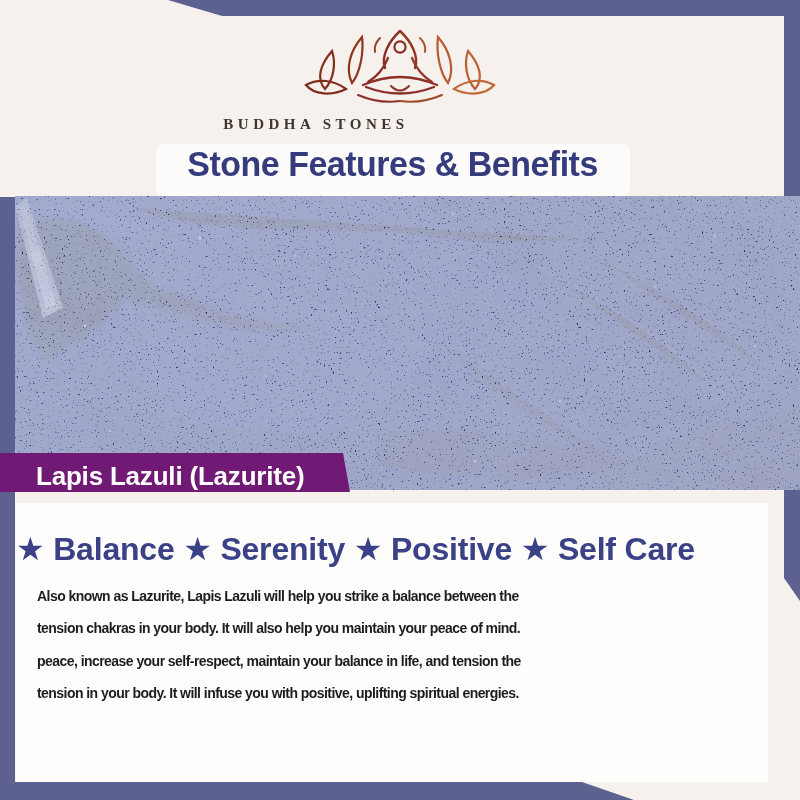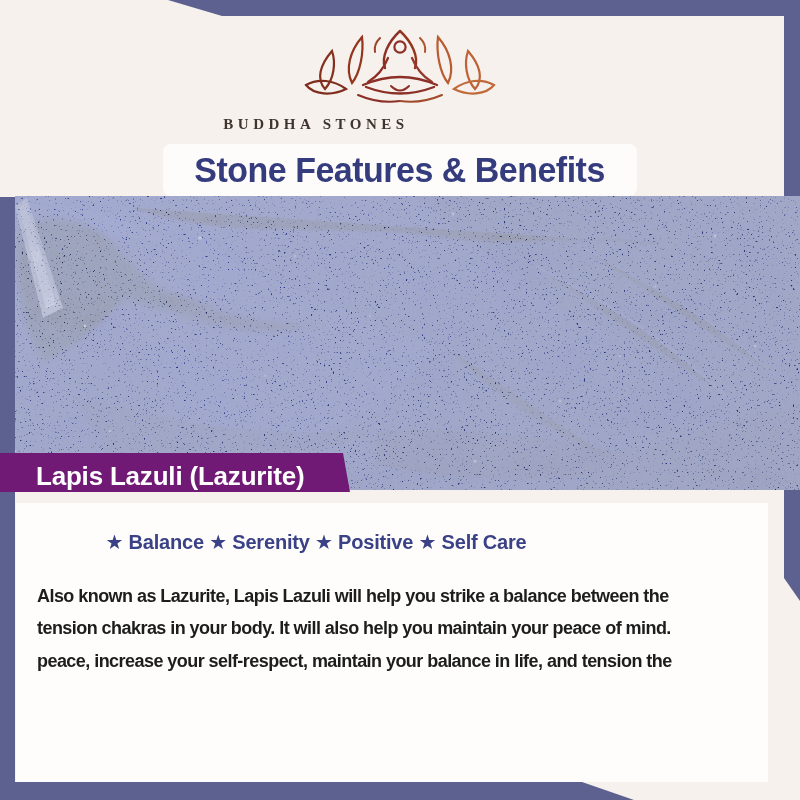--- a/index.html
+++ b/index.html
@@ -23,8 +23,8 @@
     letter-spacing:4.5px;color:#3e3530;font-weight:600;}
 
   
-  .title-strip{position:absolute;left:163px;top:144px;width:474px;height:52px;
-    background:#fdfcfa;display:flex;align-items:center;justify-content:center;border-radius:8px;}
+  .title-strip{position:absolute;left:156px;top:144px;width:474px;height:52px;
+    background:#fdfcfa;display:flex;align-items:flex-start;justify-content:center;border-radius:8px;}
   .title-strip .title{font-size:35px;font-weight:bold;color:#353c7e;
     letter-spacing:-0.5px;transform:scaleX(0.97);white-space:nowrap;}
 

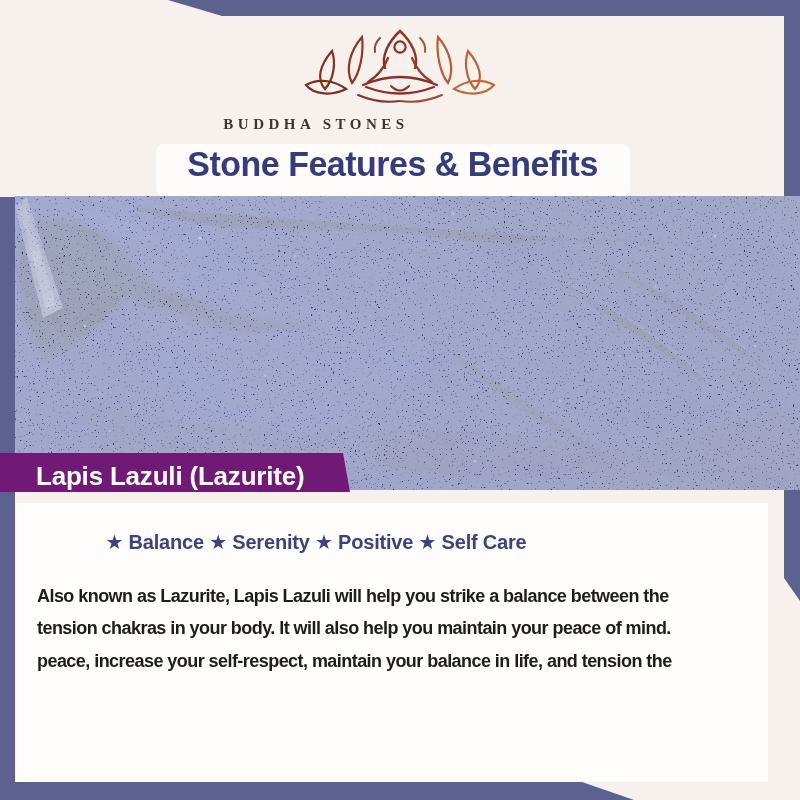--- a/index.html
+++ b/index.html
@@ -42,7 +42,7 @@
   .content-box{position:absolute;left:16px;top:503px;width:752px;height:279px;
     background:#fefdfc;}
   .benefits-line{position:absolute;left:0;top:27px;width:600px;text-align:center;
-    color:#3a4186;font-weight:bold;font-size:20px;letter-spacing:-0.2px;white-space:nowrap;}
+    color:#3a4186;font-weight:bold;font-size:32px;letter-spacing:-0.2px;white-space:nowrap;}
   .desc{position:absolute;left:21px;top:77px;width:728px;color:#1d1d1d;
     font-weight:bold;font-size:18px;letter-spacing:-0.55px;}
   .desc .line{height:32.4px;line-height:32.4px;white-space:nowrap;}

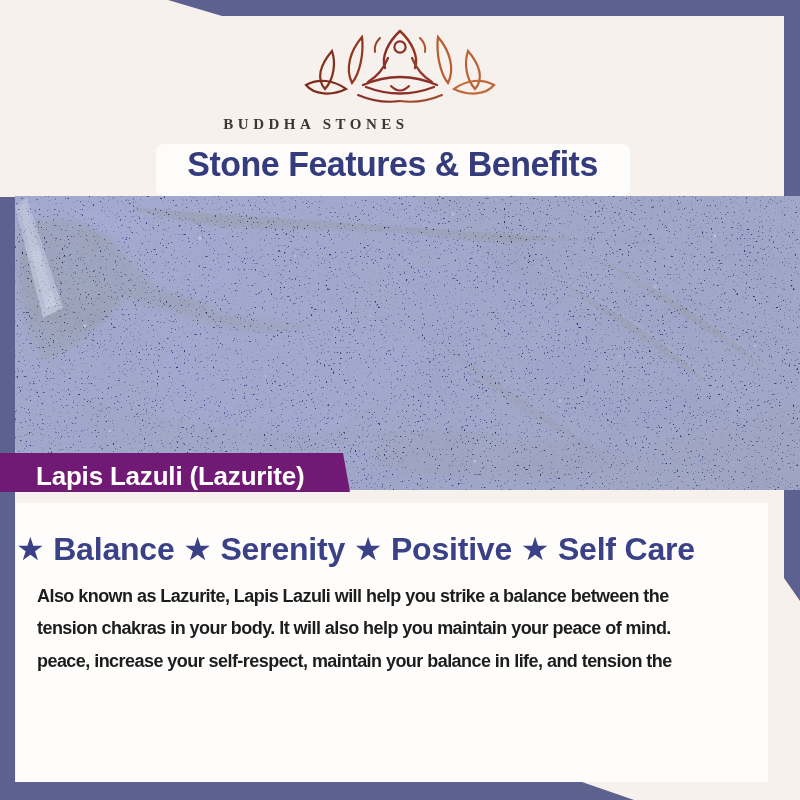--- a/index.html
+++ b/index.html
@@ -44,7 +44,7 @@
   .benefits-line{position:absolute;left:0;top:27px;width:600px;text-align:center;
     color:#3a4186;font-weight:bold;font-size:32px;letter-spacing:-0.2px;white-space:nowrap;}
   .desc{position:absolute;left:21px;top:77px;width:728px;color:#1d1d1d;
-    font-weight:bold;font-size:18px;letter-spacing:-0.55px;}
+    font-weight:bold;font-size:14px;letter-spacing:-0.55px;}
   .desc .line{height:32.4px;line-height:32.4px;white-space:nowrap;}
 </style>
 </head>

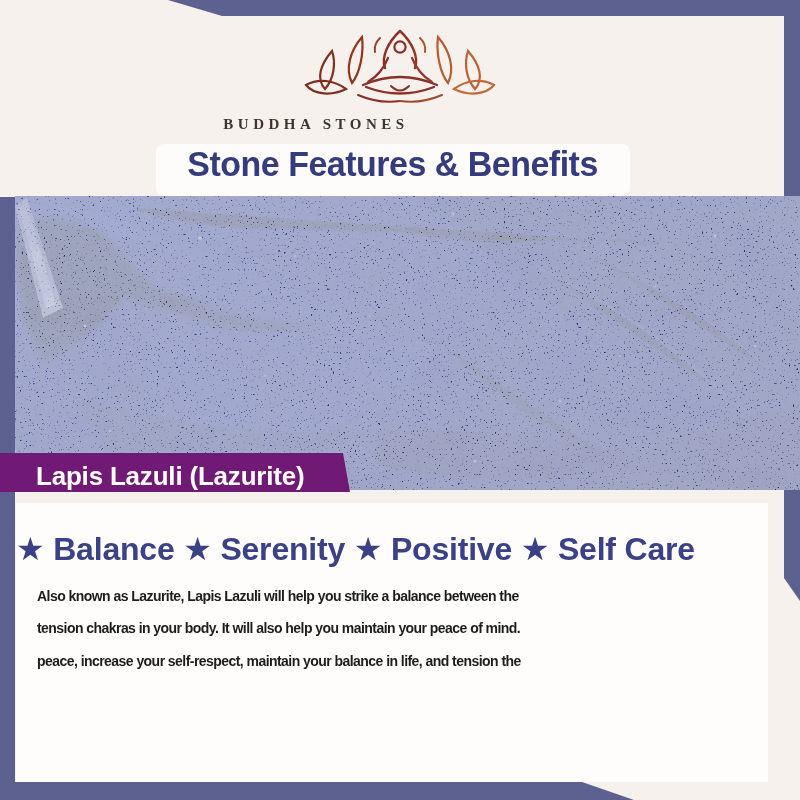--- a/index.html
+++ b/index.html
@@ -169,6 +169,7 @@
       <div class="line">Also known as Lazurite, Lapis Lazuli will help you strike a balance between the</div>
       <div class="line">tension chakras in your body. It will also help you maintain your peace of mind.</div>
       <div class="line">peace, increase your self-respect, maintain your balance in life, and tension the</div>
+      <div class="line">tension in your body. It will infuse you with positive, uplifting spiritual energies.</div>
     </div>
   </div>
 

